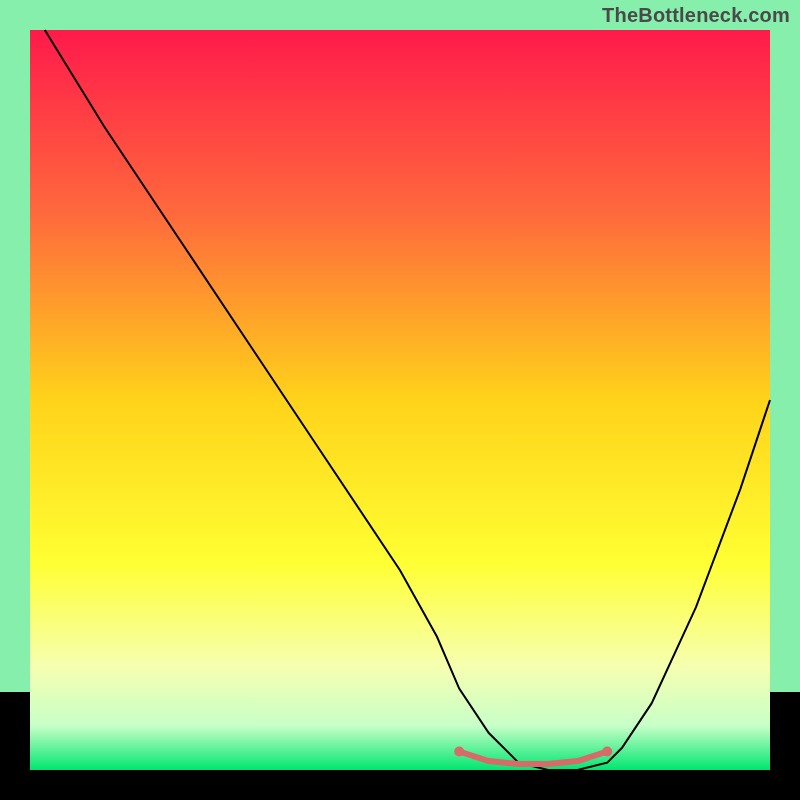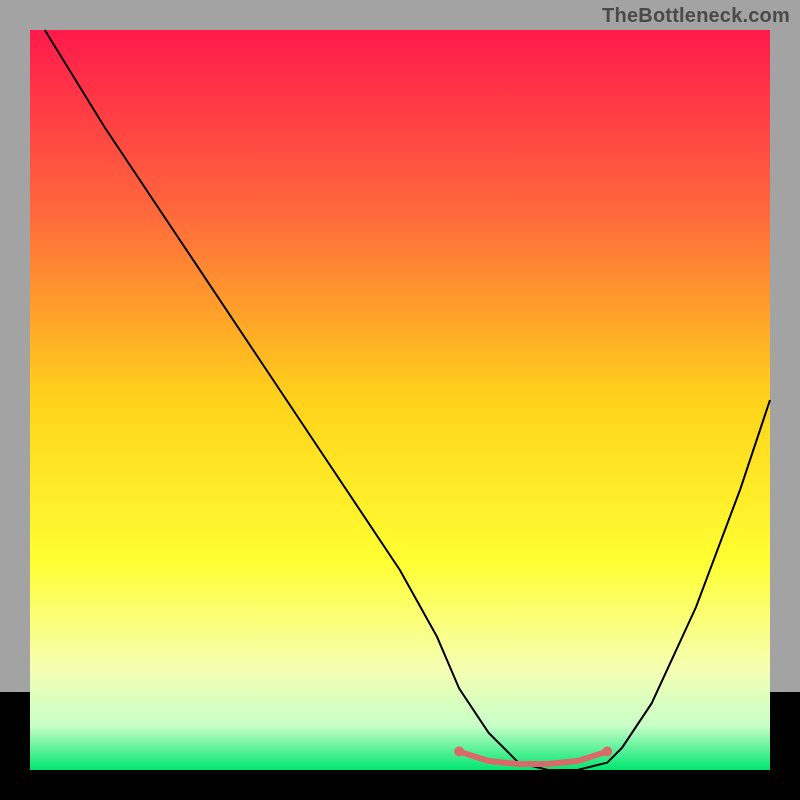--- a/index.html
+++ b/index.html
@@ -15,7 +15,7 @@
     position: relative;
     width: 800px;
     height: 692px;
-    background: #a3a3a3;
+    background: #86efac;
   }
   .watermark {
     position: absolute;

